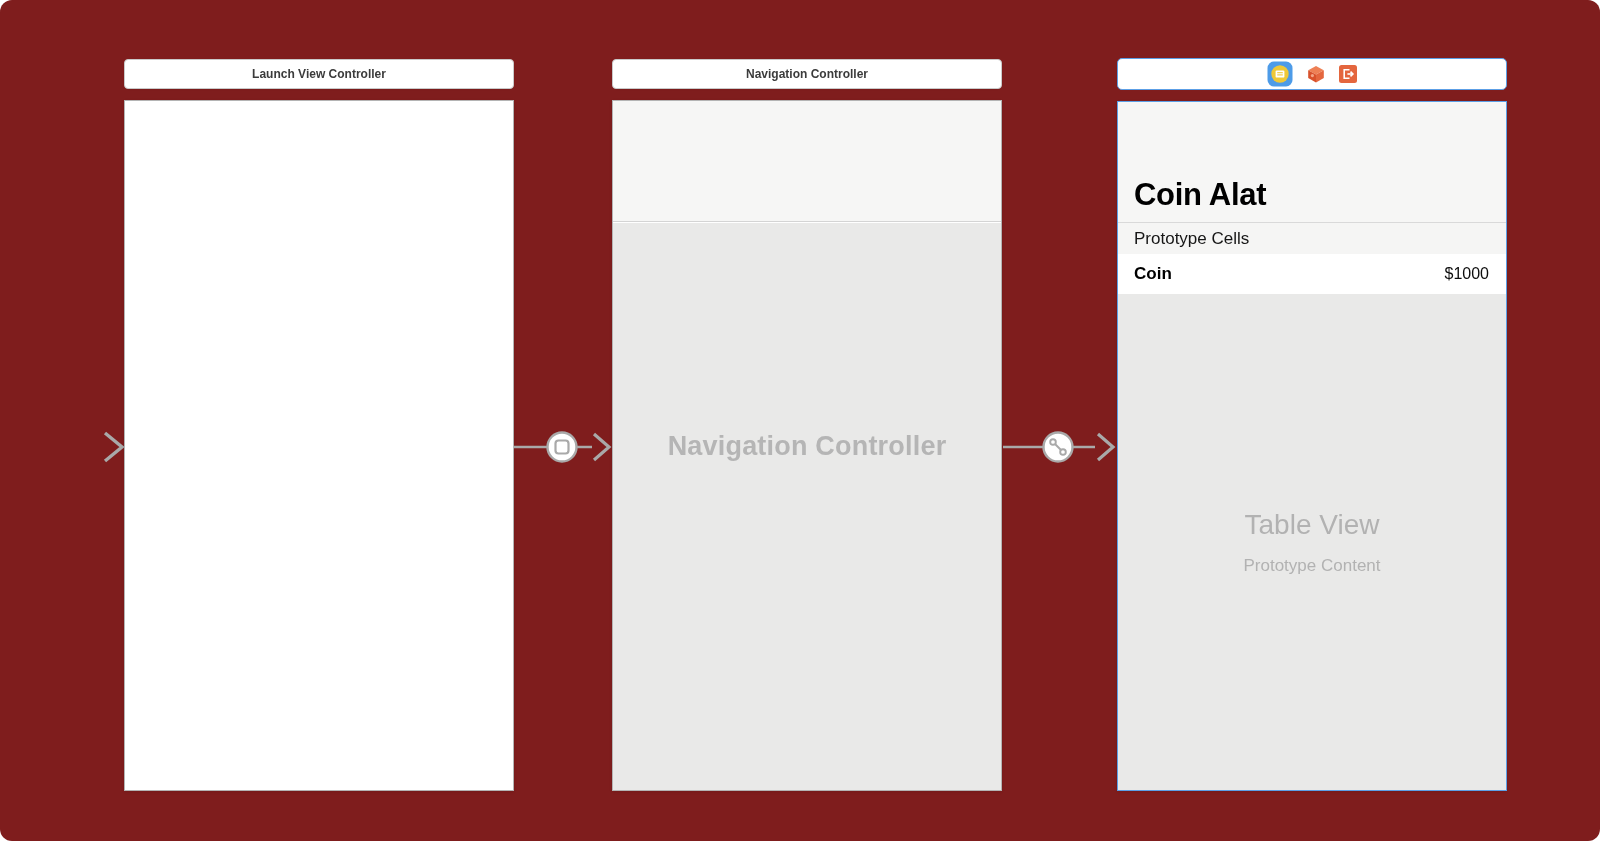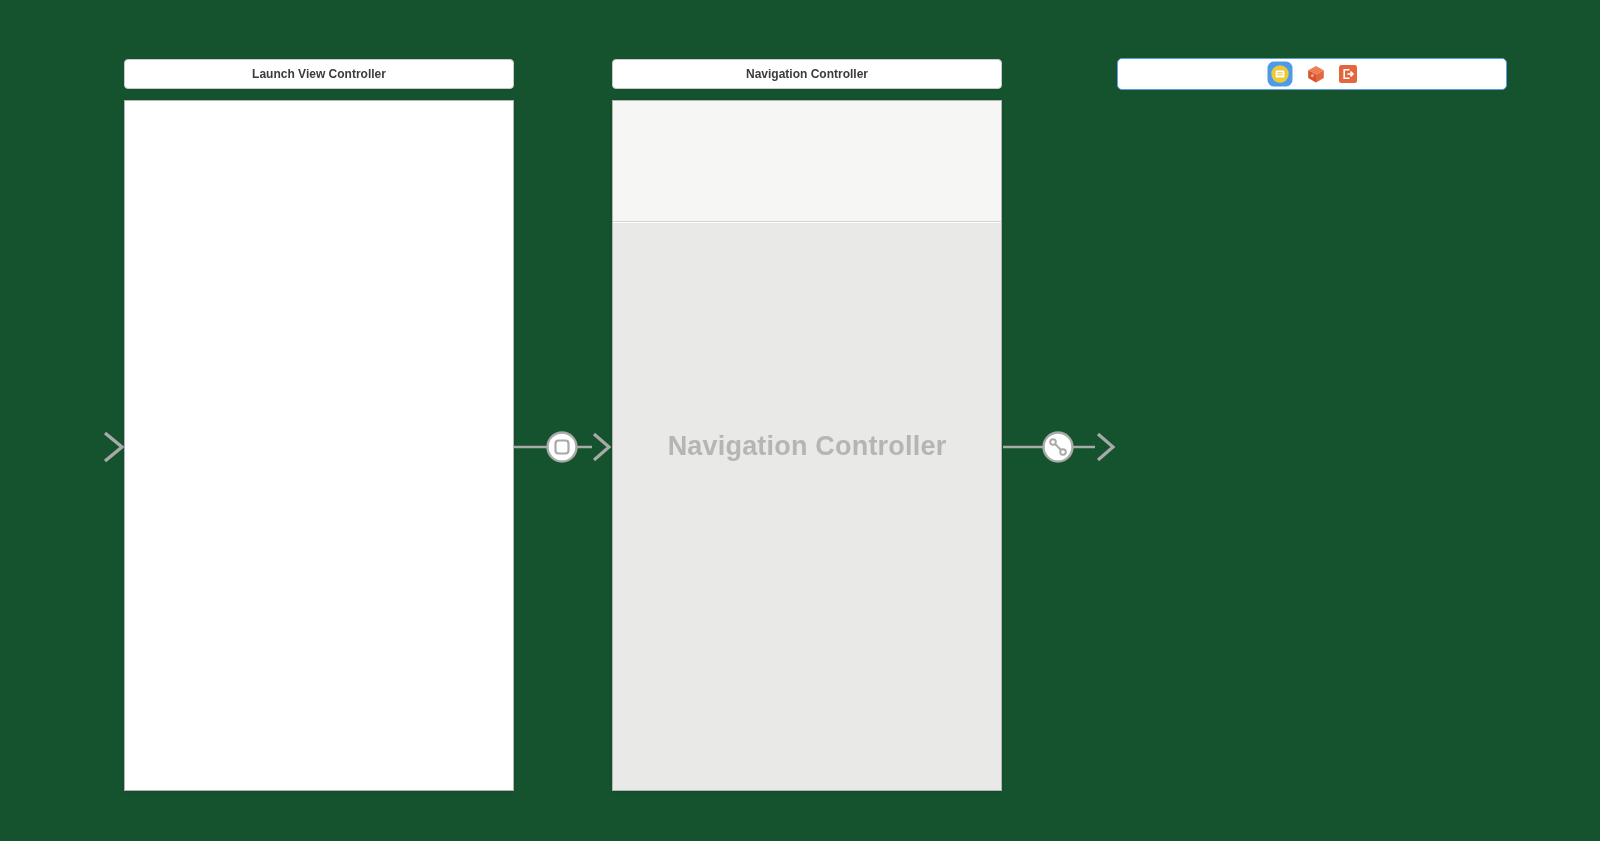--- a/index.html
+++ b/index.html
@@ -6,7 +6,7 @@
   html,body { background:#fff; }
   body { font-family:"Liberation Sans","DejaVu Sans",sans-serif; }
   .canvas {
-    position:relative; width:1600px; height:841px; background:#14532d; overflow:hidden;
+    position:relative; width:1600px; height:841px; background:#7f1d1d; overflow:hidden;border-radius:12px;
   }
   
   .titlebar {

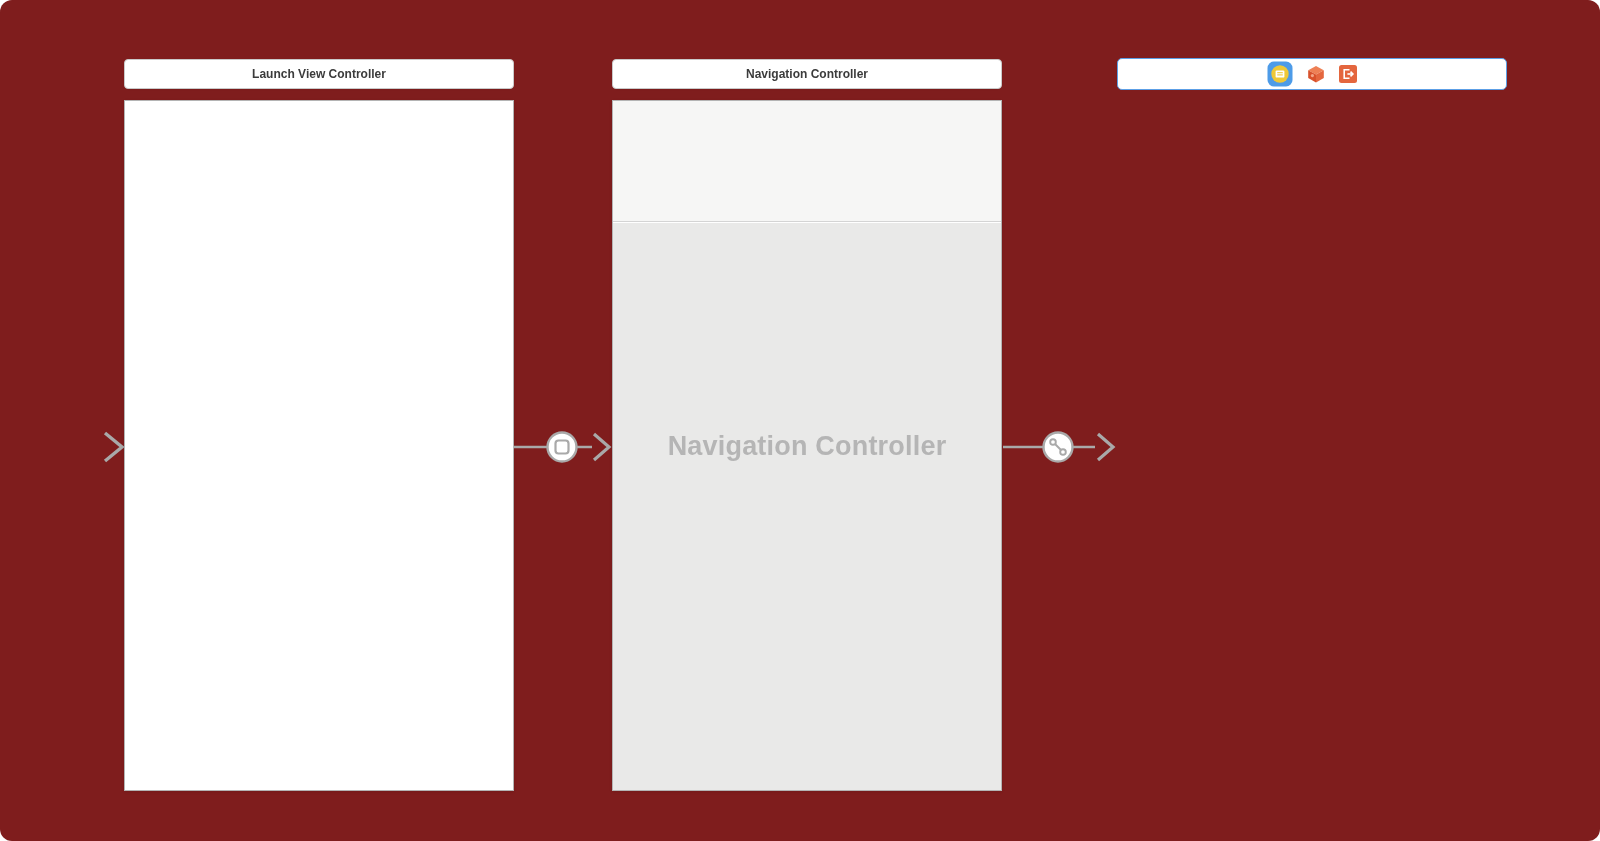--- a/index.html
+++ b/index.html
@@ -138,6 +138,22 @@
     </svg>
   </div>
 
+  <div class="scene-body selected" style="left:1117px;">
+    <div class="coin-navbar">
+      <div class="coin-title">Coin Alat</div>
+    </div>
+    <div class="section-row">
+      <span>Prototype Cells</span>
+    </div>
+    <div class="cell-row">
+      <span class="cell-title">Coin</span>
+      <span class="cell-detail">$1000</span>
+    </div>
+    <div class="table-placeholder">
+      <div class="tp-title">Table View</div>
+      <div class="tp-sub">Prototype Content</div>
+    </div>
+  </div>
 
 </div>
 

